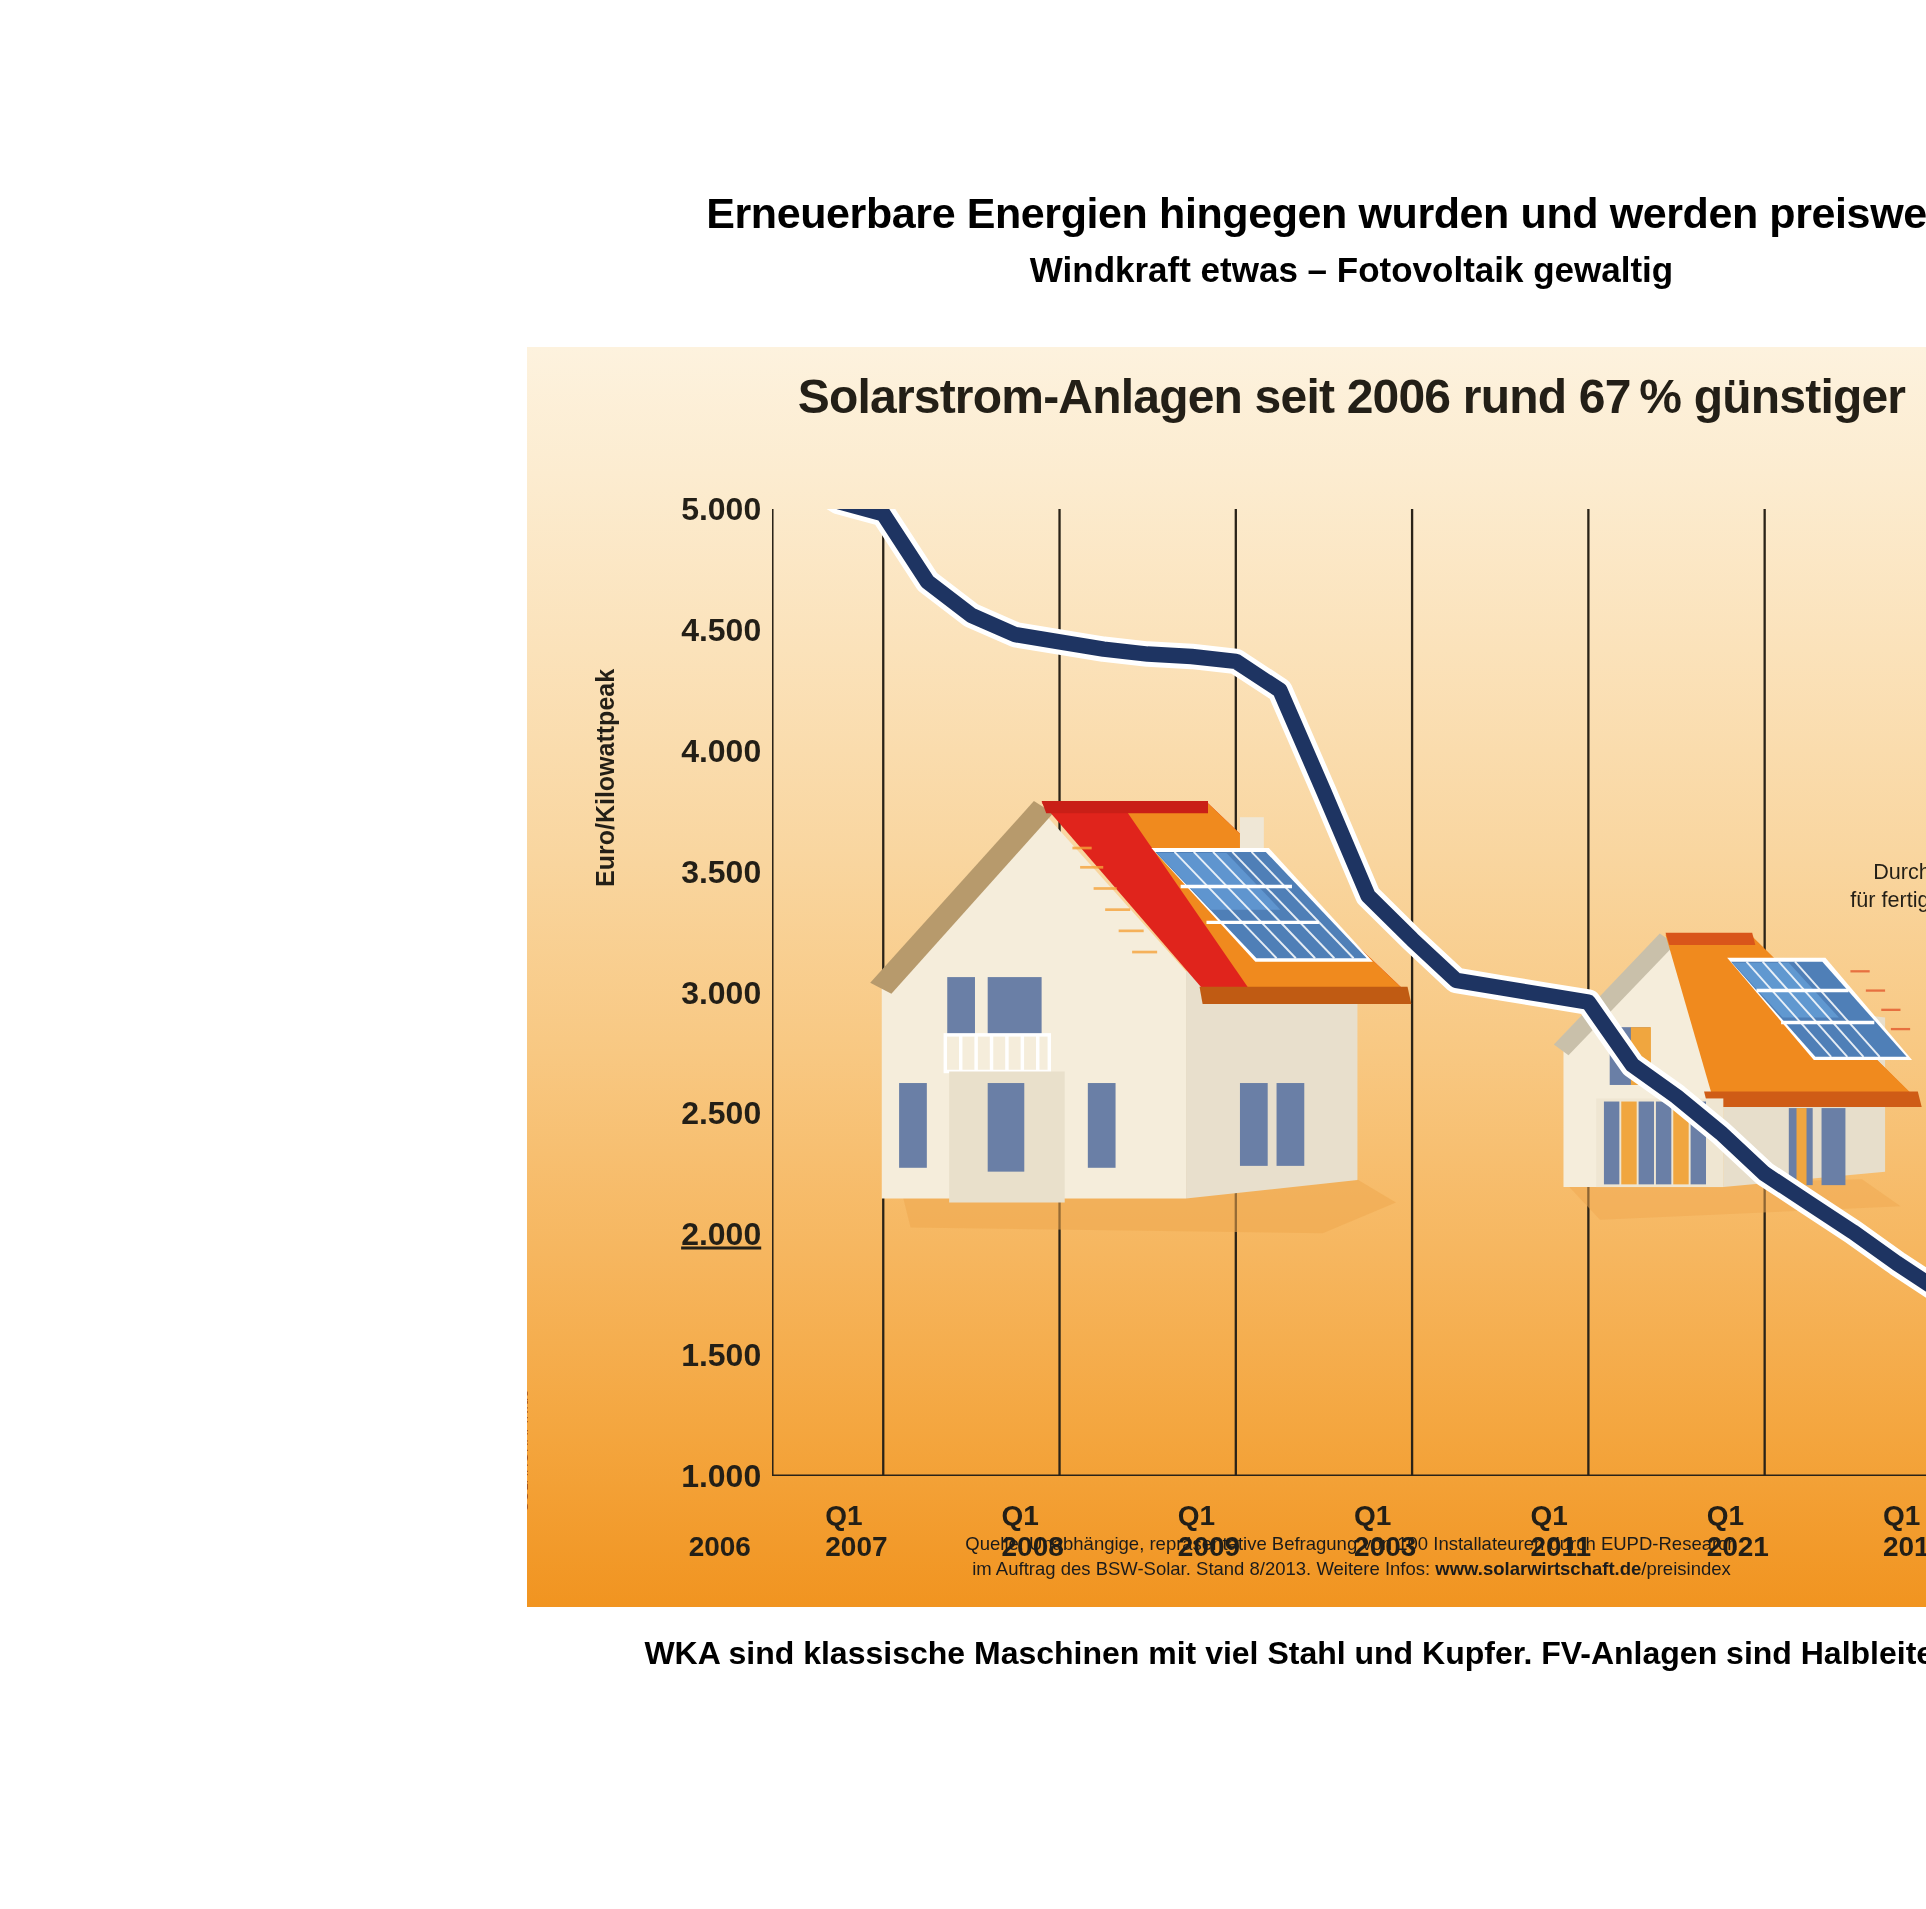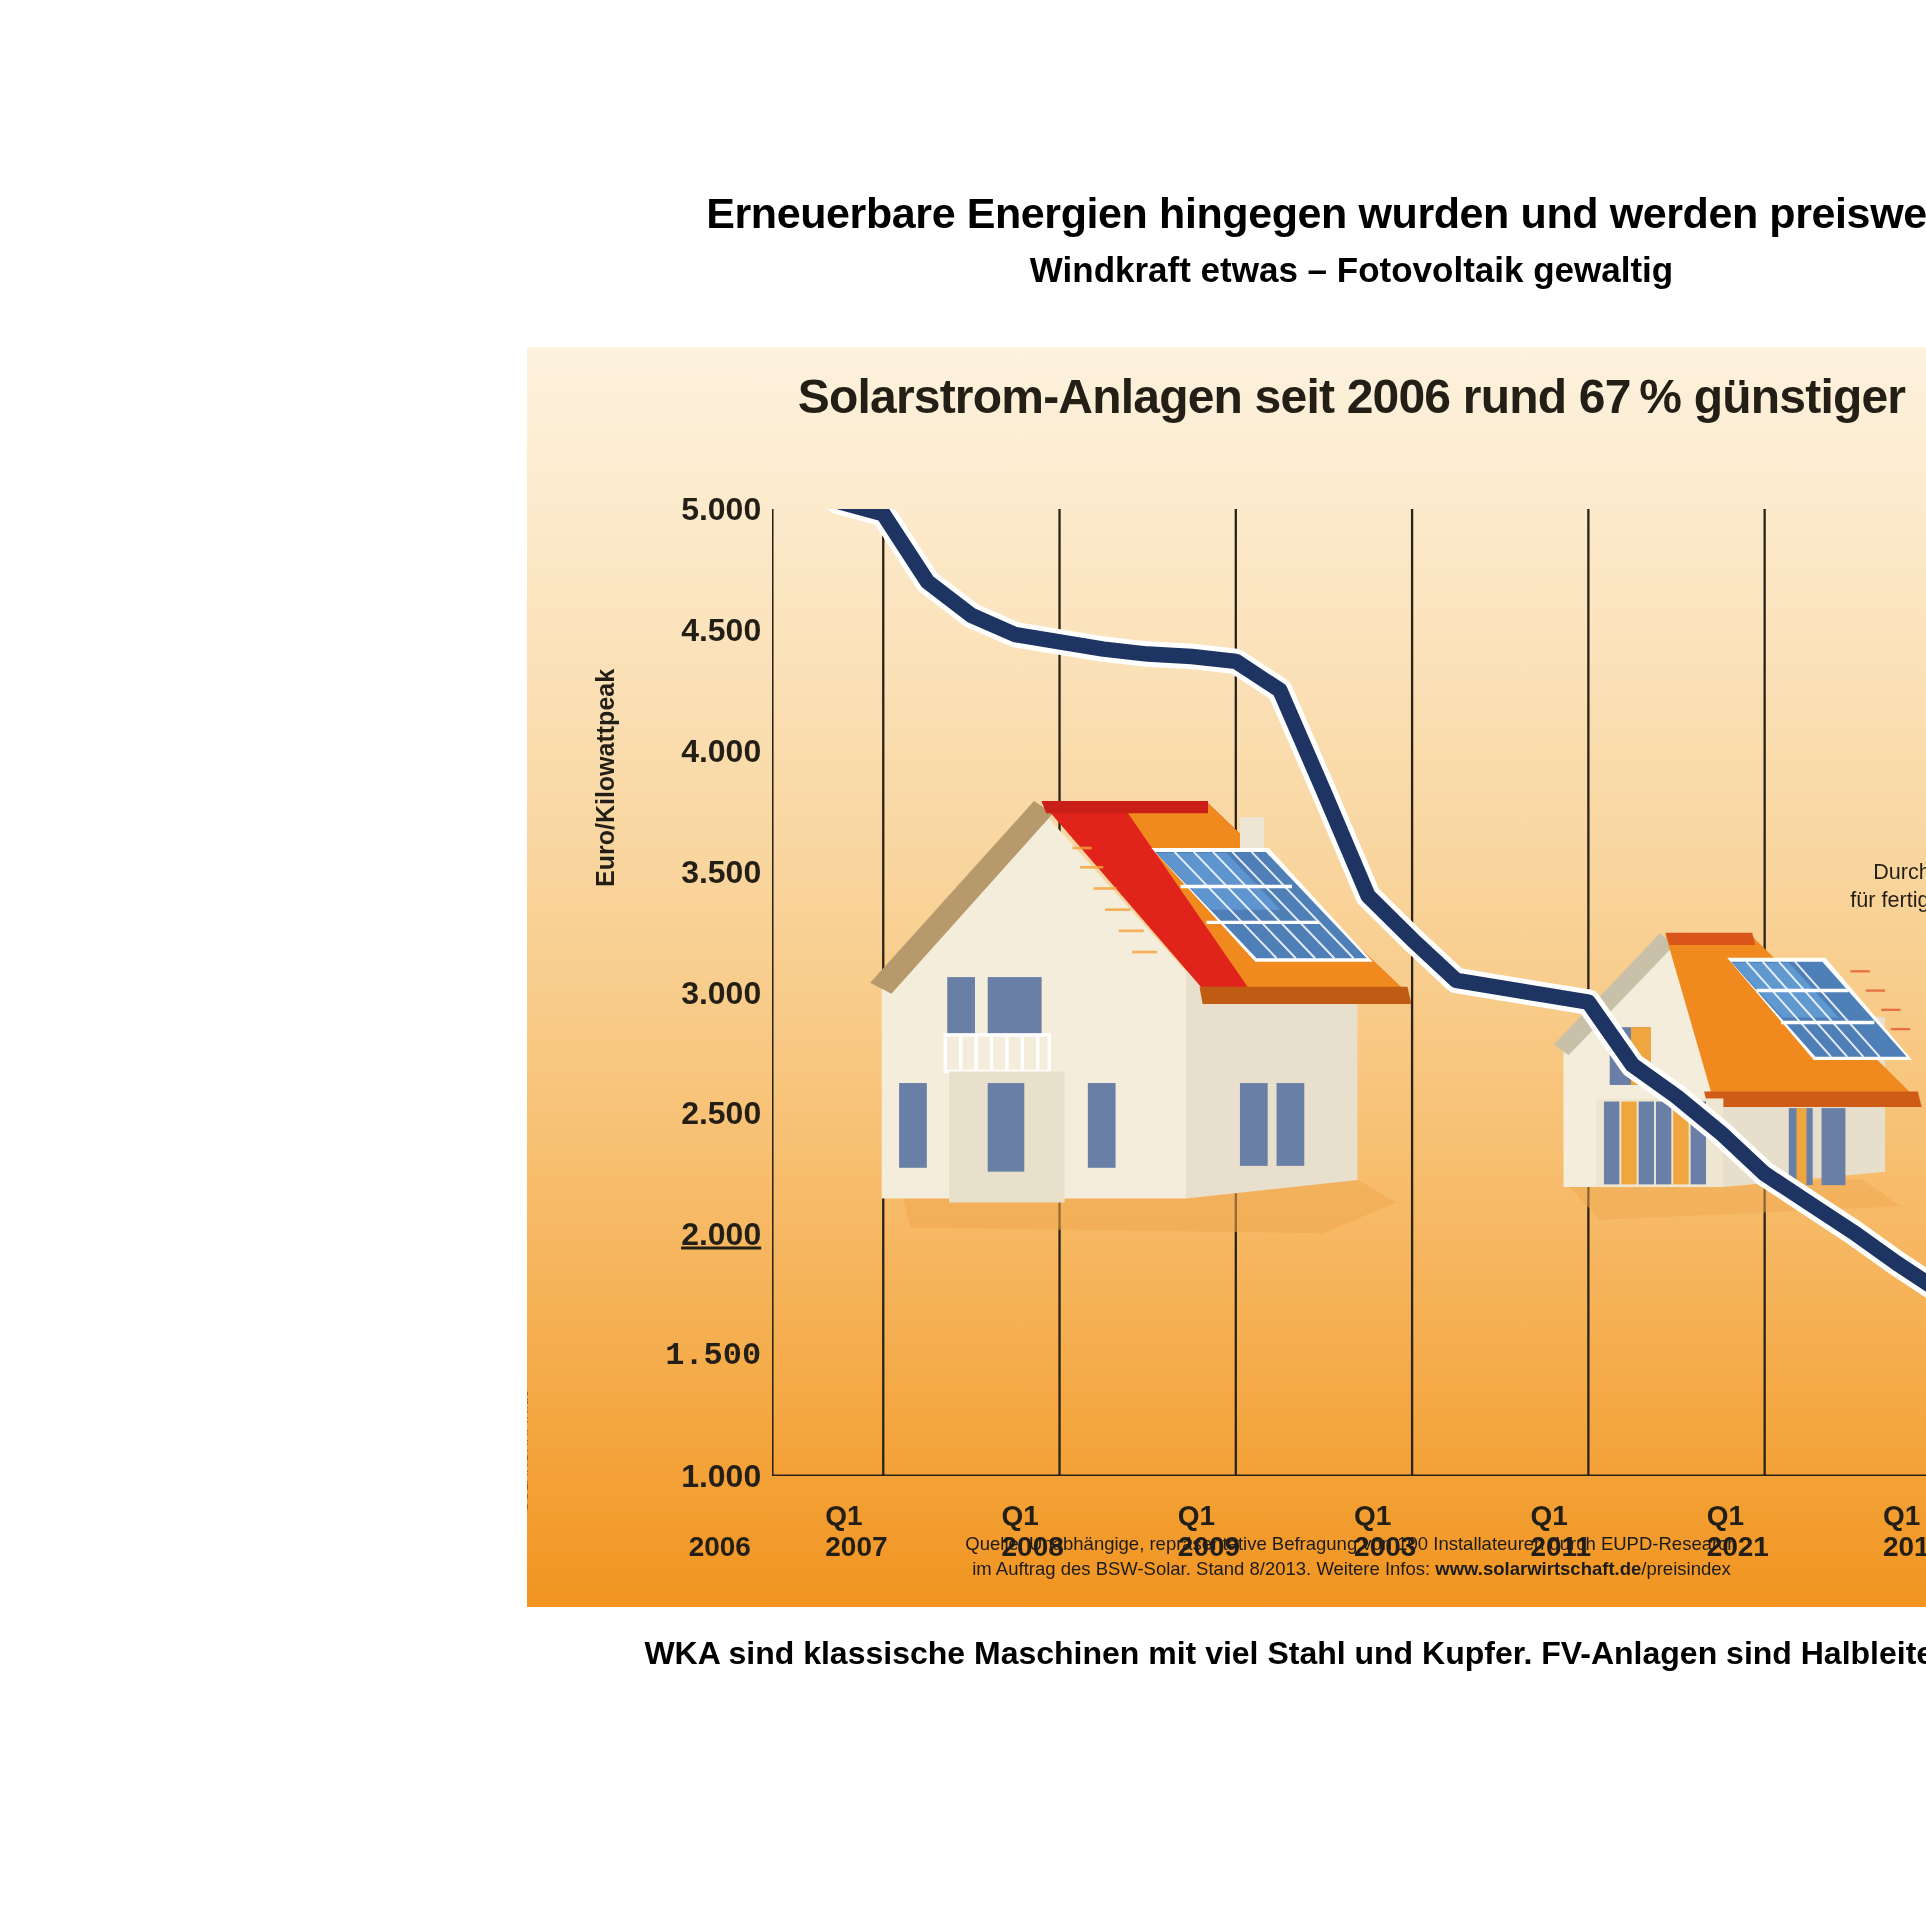--- a/index.html
+++ b/index.html
@@ -103,7 +103,7 @@
         <div class="ytick" style="top: 50%;">3.000</div>
         <div class="ytick" style="top: 62.5%; margin-left: 40px;">2.500</div>
         <div class="ytick" style="top: 75%; text-decoration: underline;">2.000</div>
-        <div class="ytick" style="top: 87.5%; font-family: Liberation Mono, monospace;">1.500</div>
+        <div class="ytick" style="top: 87.5%;">1.500</div>
         <div class="ytick" style="top: 100%;">1.000</div>
       </div>
     <div id="xticks">

